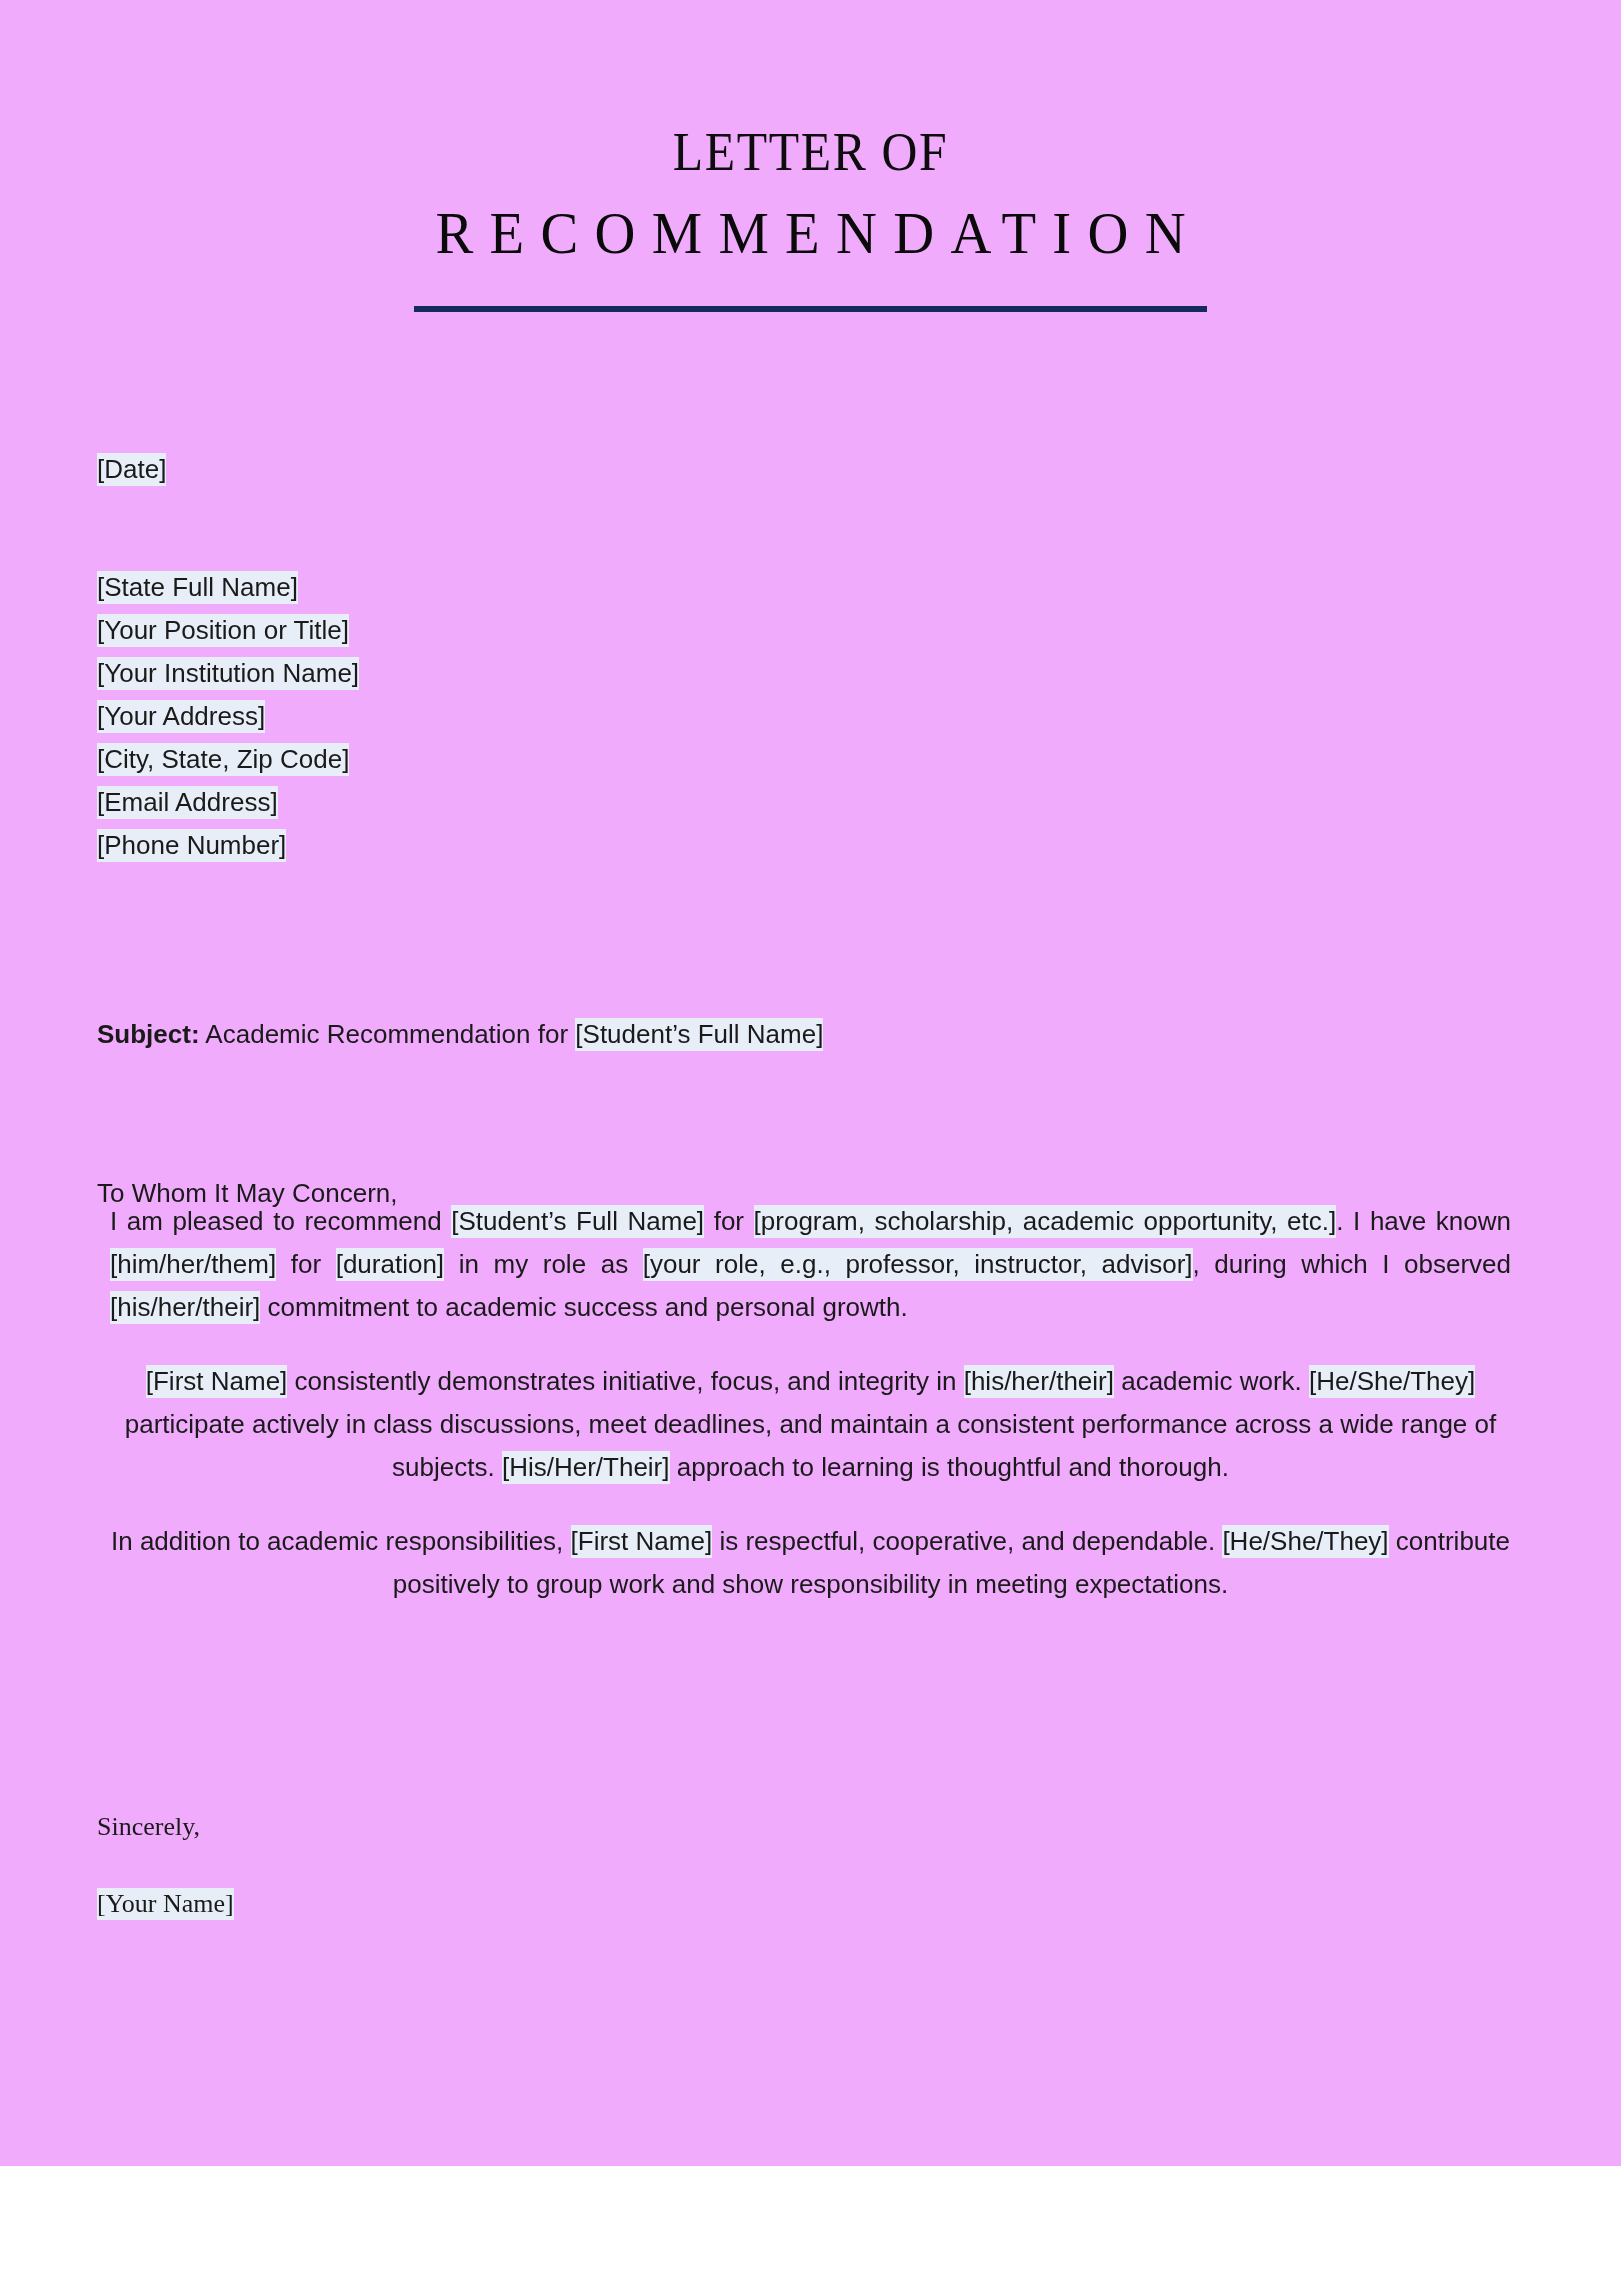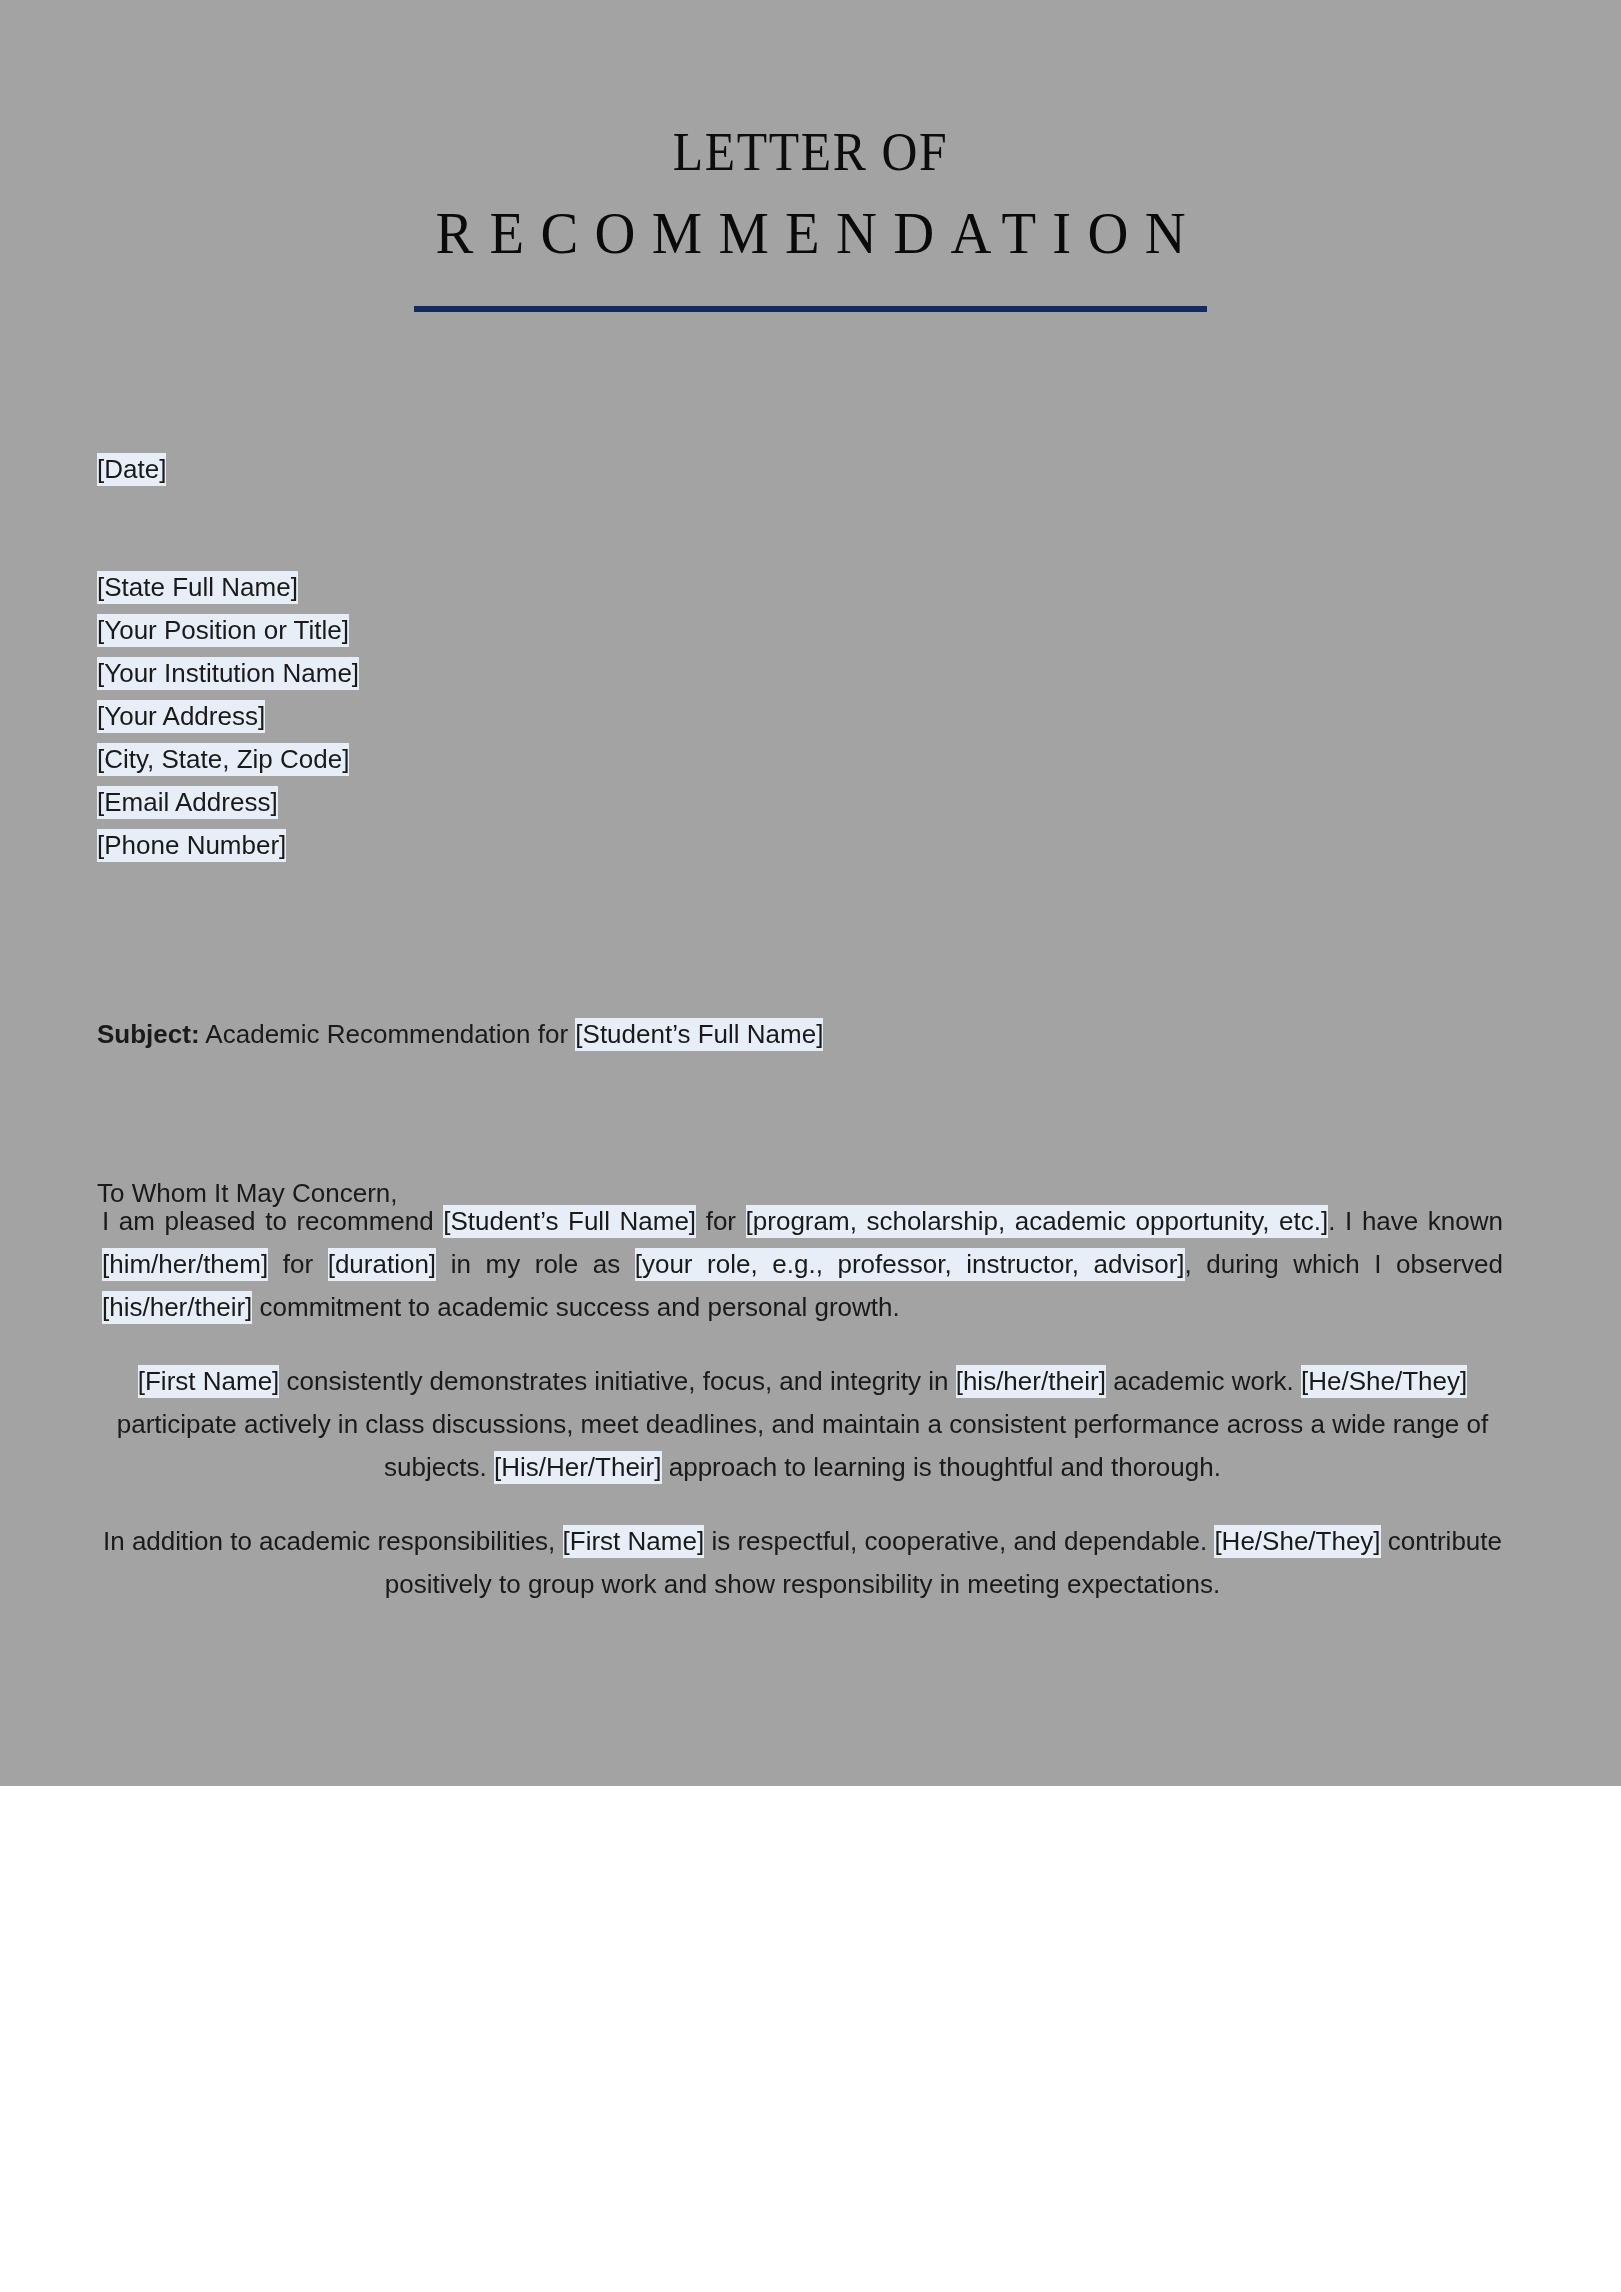--- a/index.html
+++ b/index.html
@@ -18,8 +18,8 @@
   .page {
     position: relative;
     width: 1621px;
-    height: 1786px;
-    background: #a3a3a3;
+    height: 2166px;
+    background: #f0abfc;
     box-sizing: border-box;
     overflow: hidden;
   }

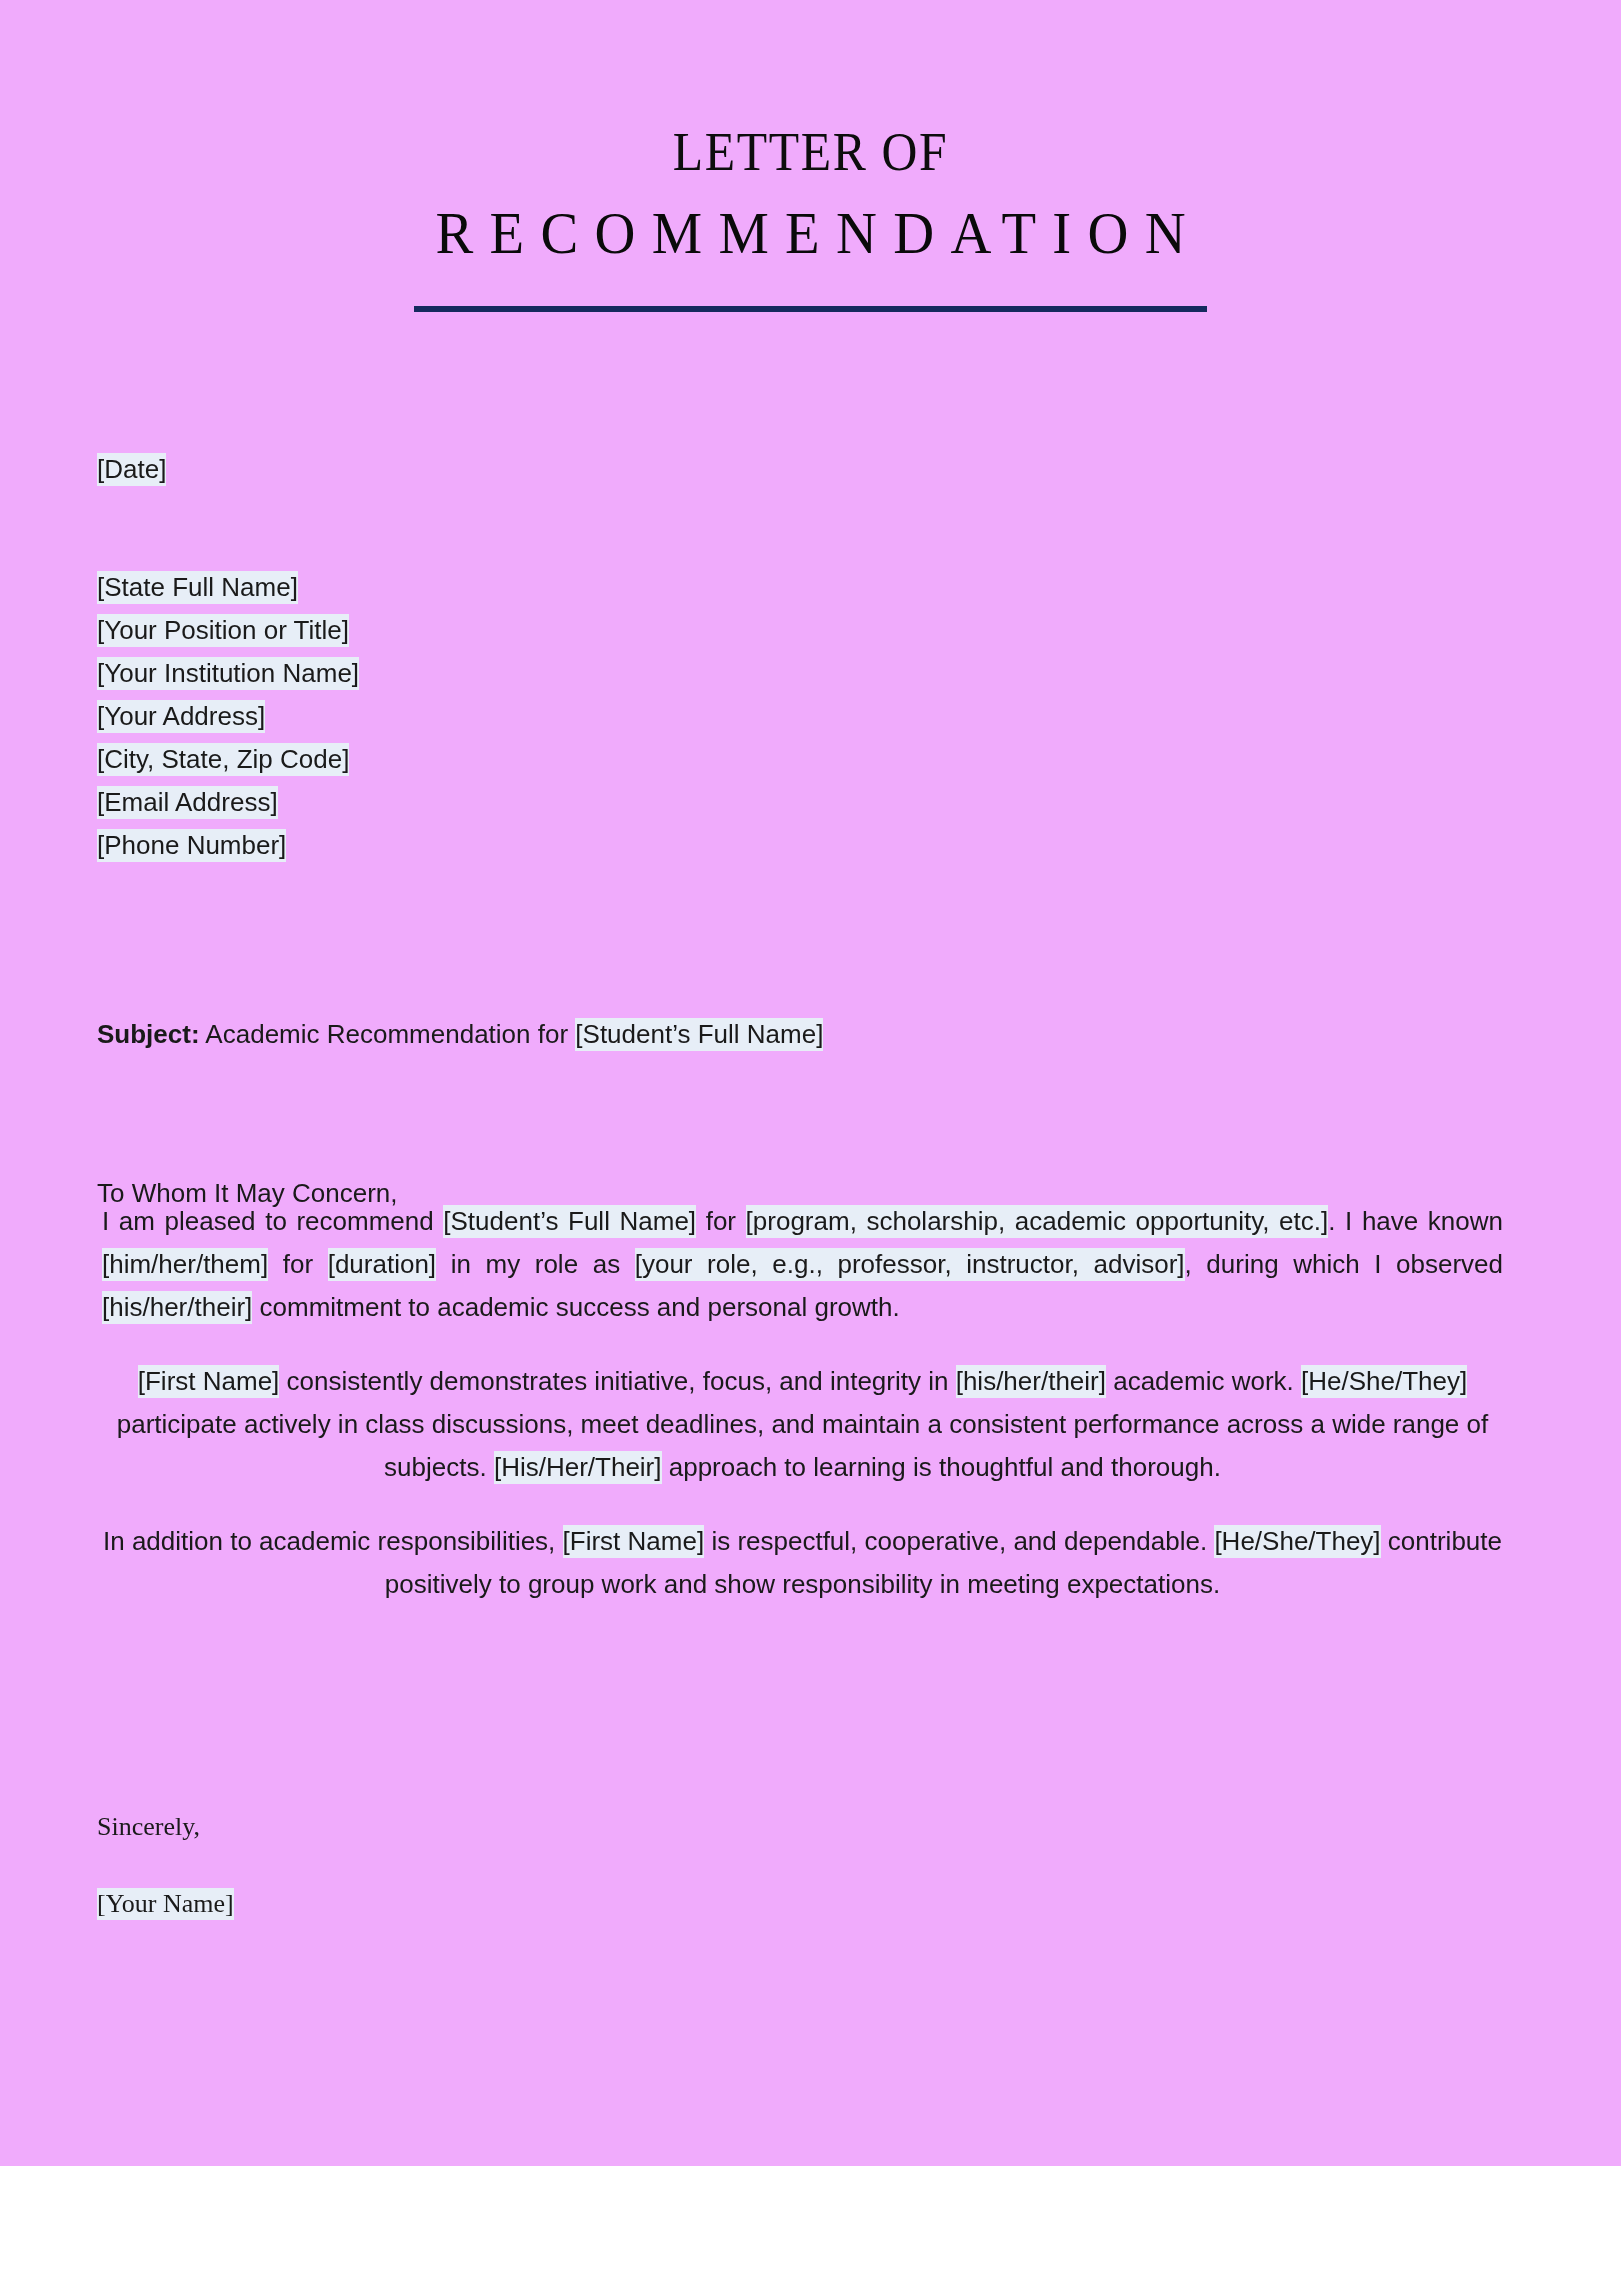--- a/index.html
+++ b/index.html
@@ -75,7 +75,7 @@
   .blk-sender { position: absolute; top: 566px; left: 0; }
   .blk-subject { position: absolute; top: 1013px; left: 0; }
   .blk-salutation { position: absolute; top: 1172px; left: 0; }
-  .blk-paragraphs { position: absolute; top: 1200px; left: 5px; width: 1401px; }
+  .blk-paragraphs { position: absolute; top: 1200px; left: 13px; width: 1401px; }
   .blk-closing { position: absolute; top: 1805px; left: 0; font-family: Liberation Serif, serif; }
 
   .sender-line { line-height: 43px; white-space: nowrap; }

